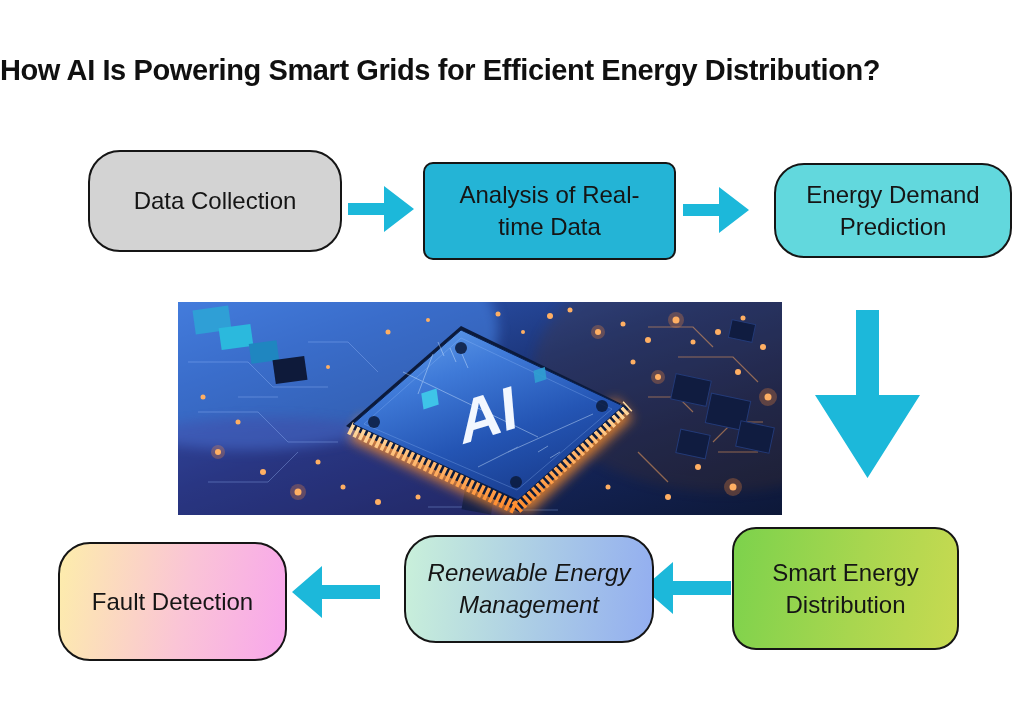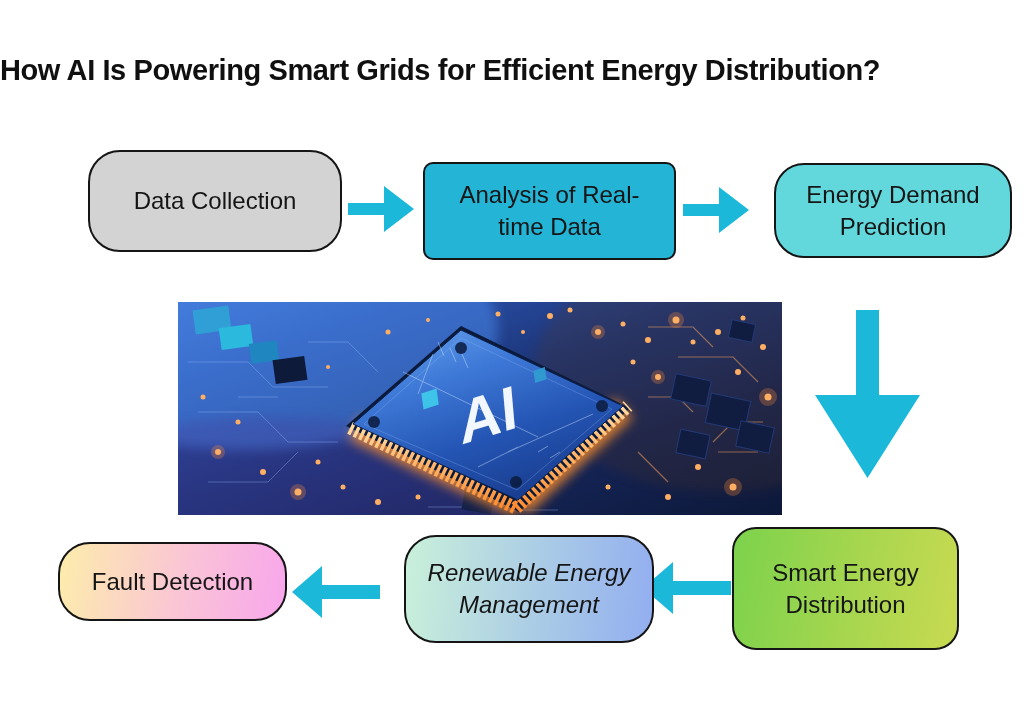--- a/index.html
+++ b/index.html
@@ -23,7 +23,7 @@
                            background:linear-gradient(100deg,#7cd24c 0%,#a8d64f 55%,#c8da51 100%);text-align:center; }
   .box-renewable         { left:404px; top:535px; width:250px; height:108px; border-radius:32px;
                            background:linear-gradient(95deg,#c9f0da 0%,#aacbe6 55%,#93aef0 100%);font-style:italic; }
-  .box-fault-detection   { left:58px;  top:542px; width:229px; height:79px; border-radius:32px;
+  .box-fault-detection   { left:58px;  top:542px; width:229px; height:119px; border-radius:32px;
                            background:linear-gradient(100deg,#fdedab 0%,#fac4d6 55%,#f8a6ec 100%); }
   .arrow { position:absolute; }
   .chip-figure { position:absolute; left:178px; top:302px; width:604px; height:213px; }

